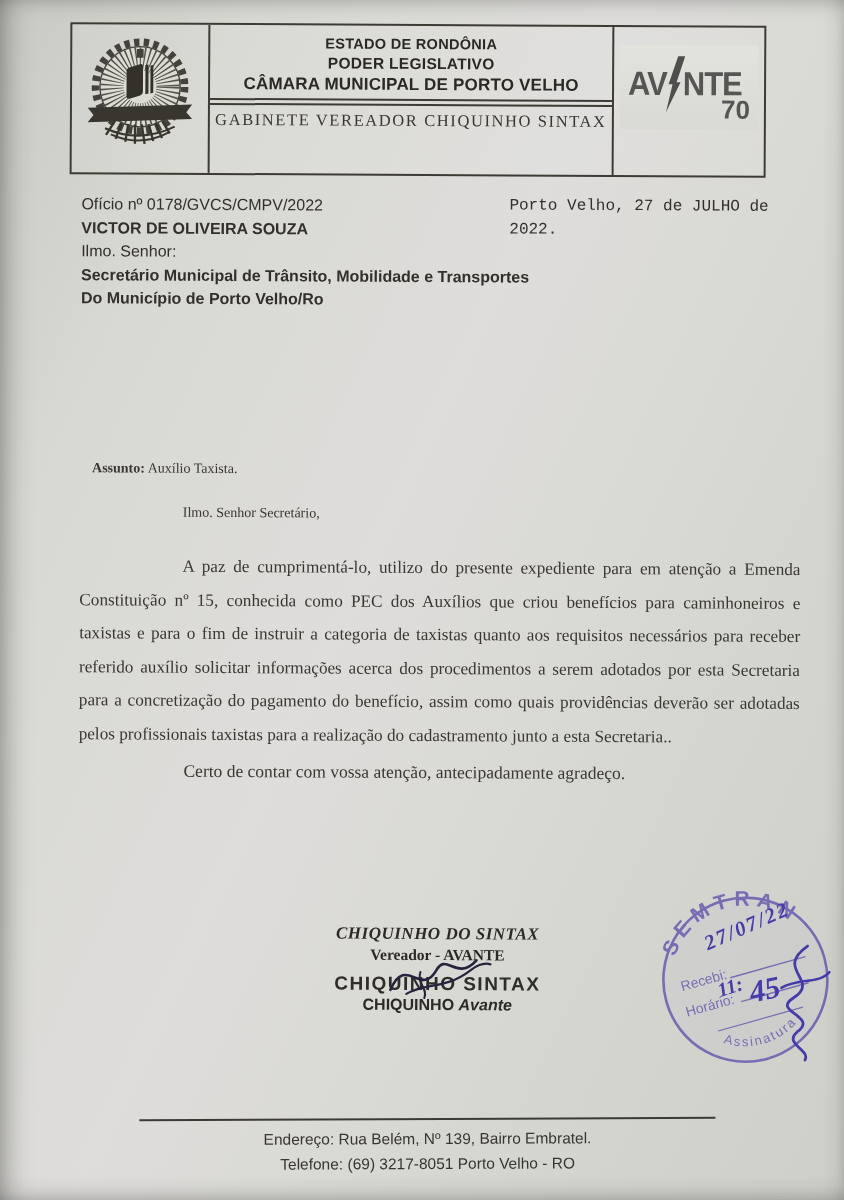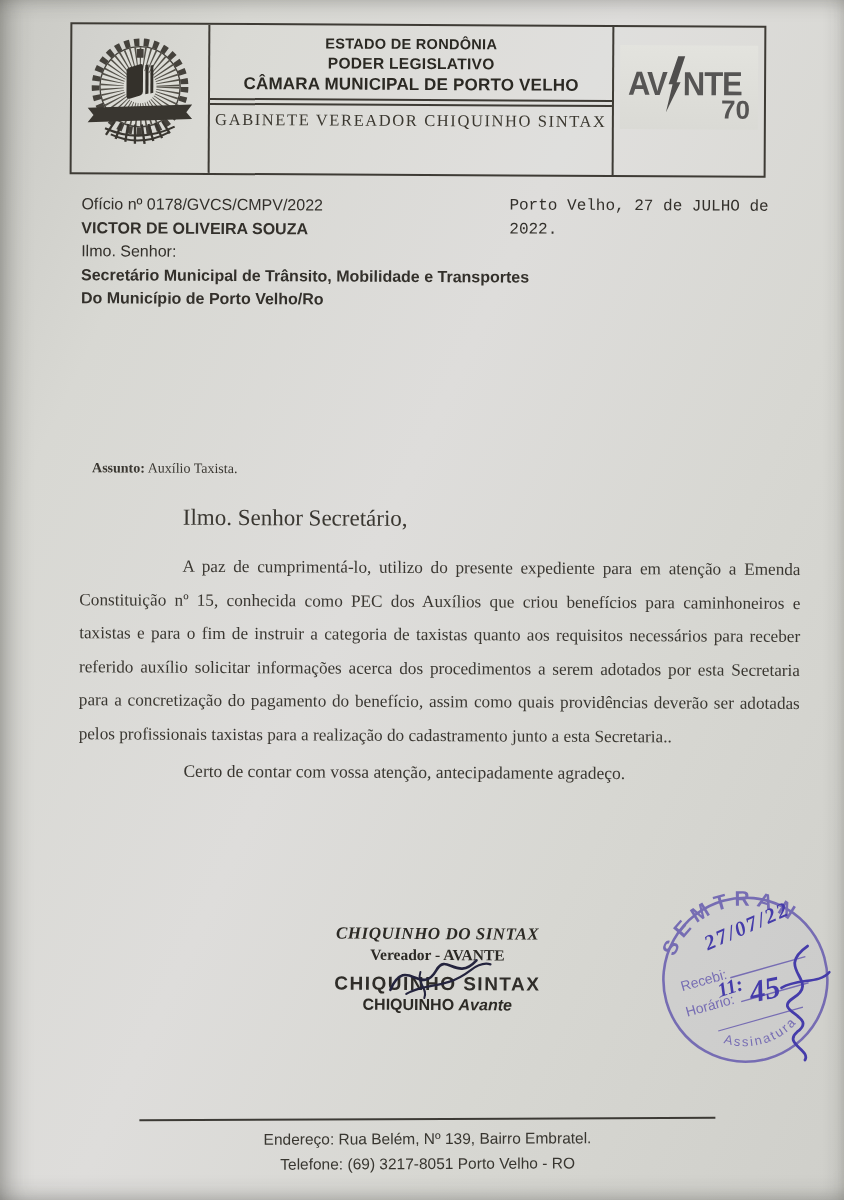--- a/index.html
+++ b/index.html
@@ -49,7 +49,7 @@
   
   .serif{font-family:"Liberation Serif",serif;color:#3a3731;}
   .subject{position:absolute;left:92px;top:430px;font-size:14px;margin-top:32px;}
-  .greeting{position:absolute;left:183px;top:506px;font-size:23px;}
+  .greeting{position:absolute;left:183px;top:506px;font-size:14px;}
   .body-par{
     position:absolute;left:80px;top:551px;width:721px;
     font-size:17.2px;line-height:33.5px;text-align:justify;text-indent:103px;

